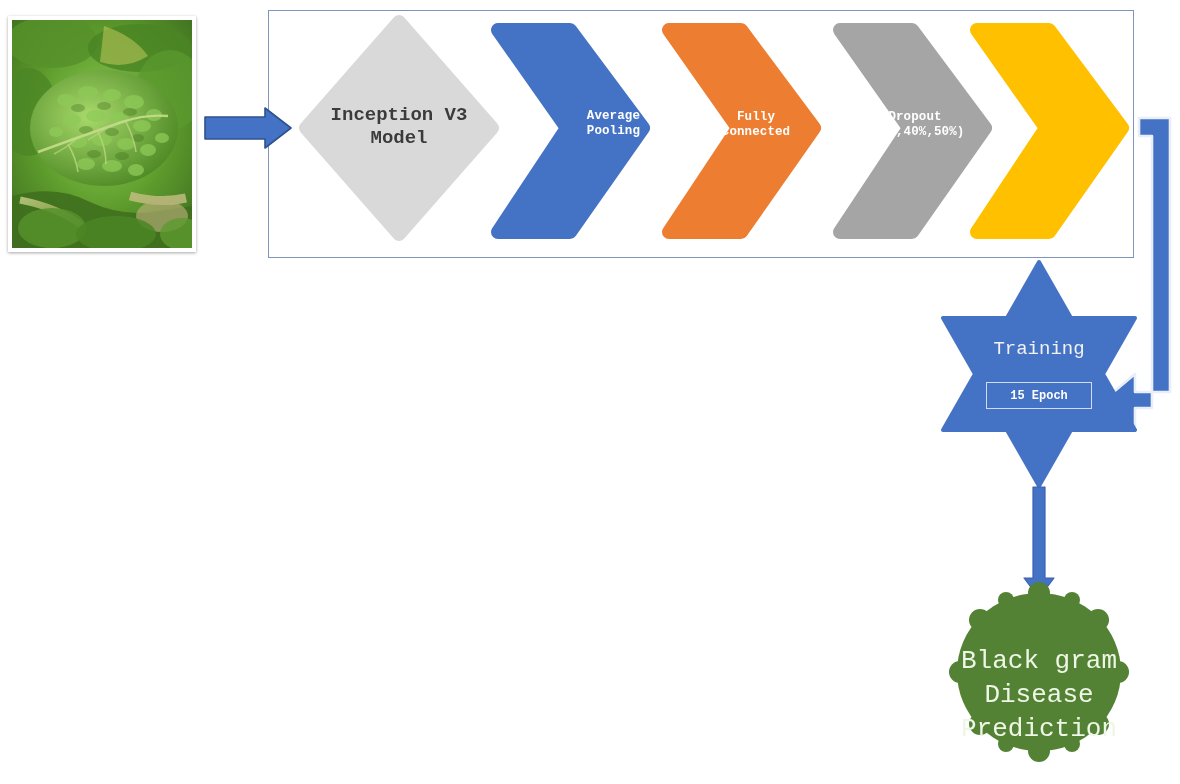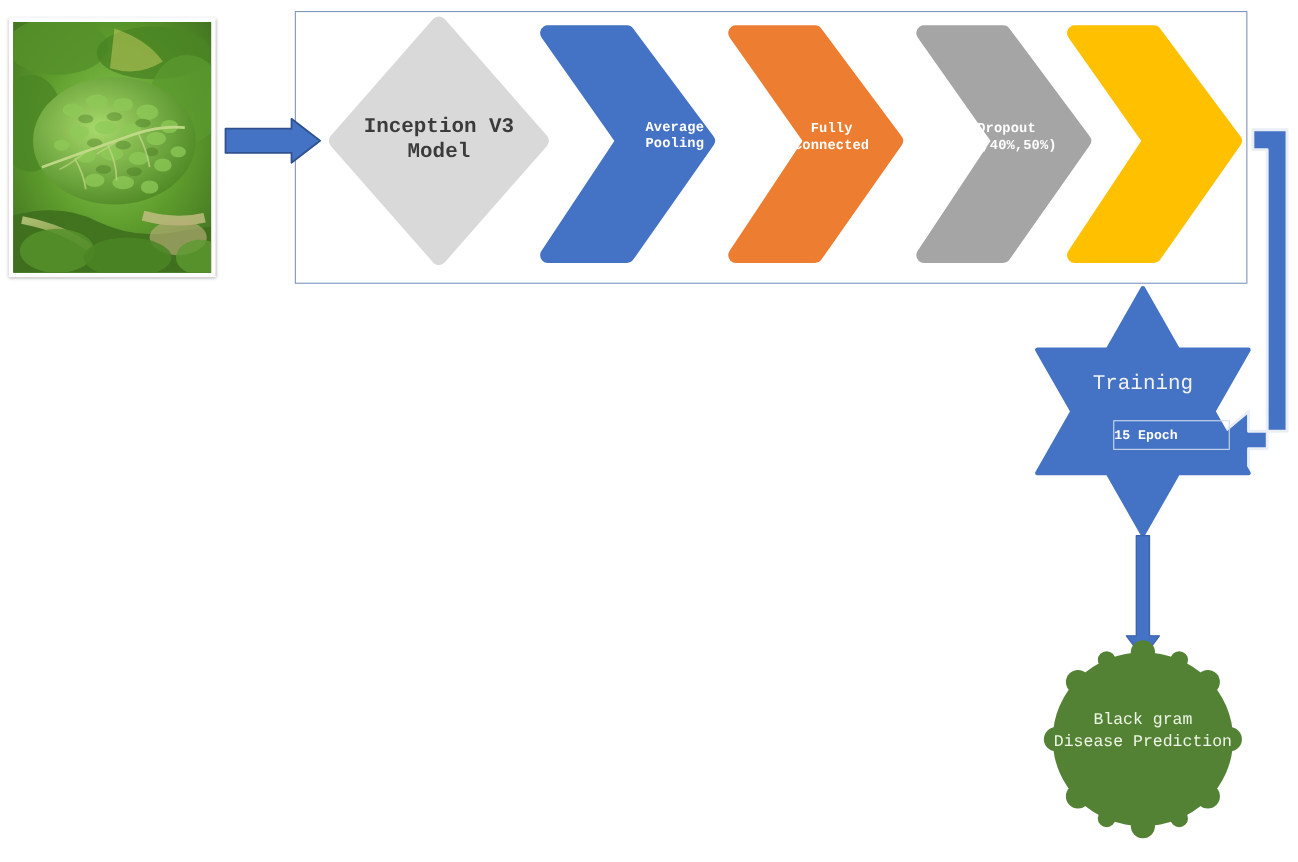--- a/index.html
+++ b/index.html
@@ -288,7 +288,7 @@
 Connected</div>
 
   <div class="shape-label label-light" style="left:845px; top:110px; width:140px;">Dropout
-(8%,40%,50%)</div>
+(66%,40%,50%)</div>
 
 
   <div class="shape-label label-training" style="left:974px; top:338px; width:130px;">Training</div>

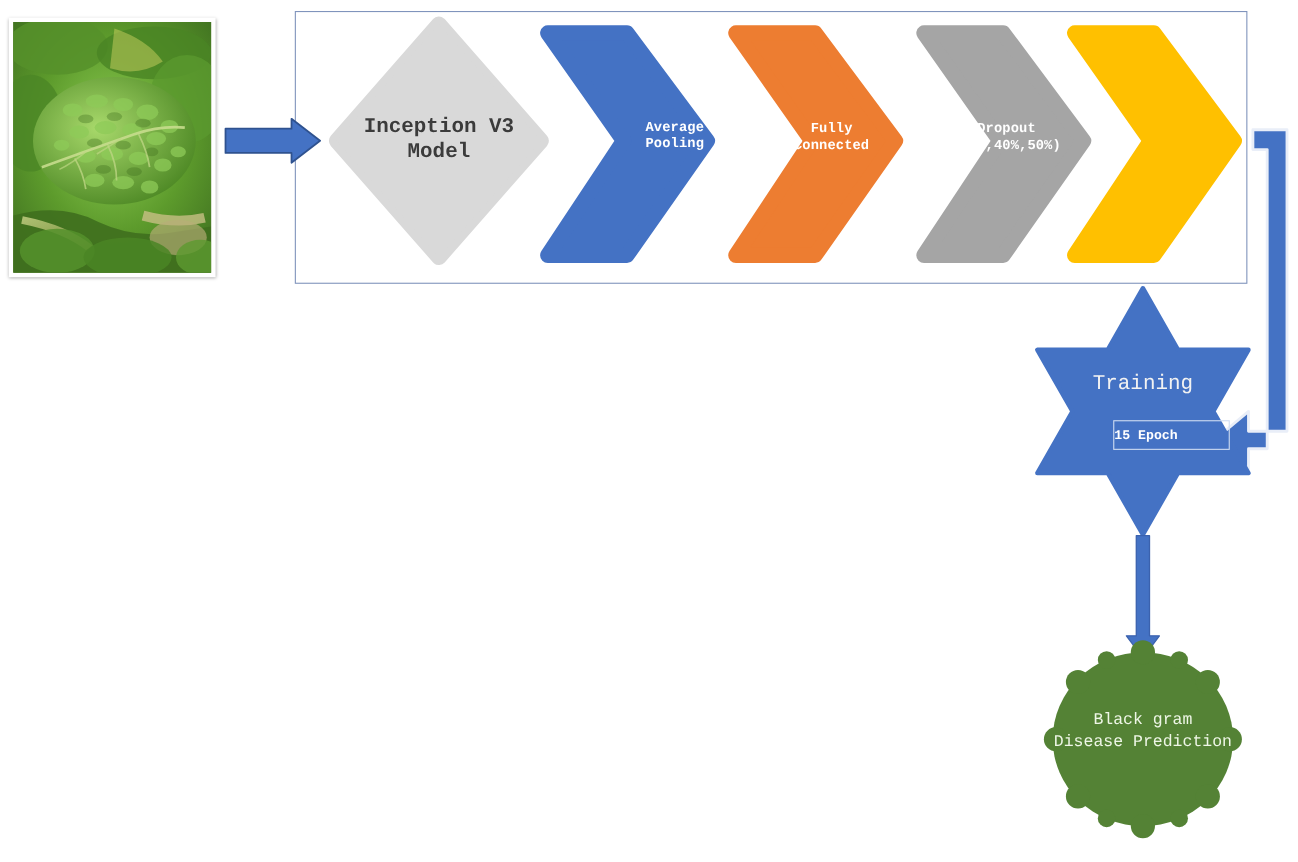--- a/index.html
+++ b/index.html
@@ -111,7 +111,7 @@
     box-sizing: border-box;
     display: flex;
     align-items: center;
-    margin-left: 26px;
+    justify-content: center;
   }
 </style>
 </head>

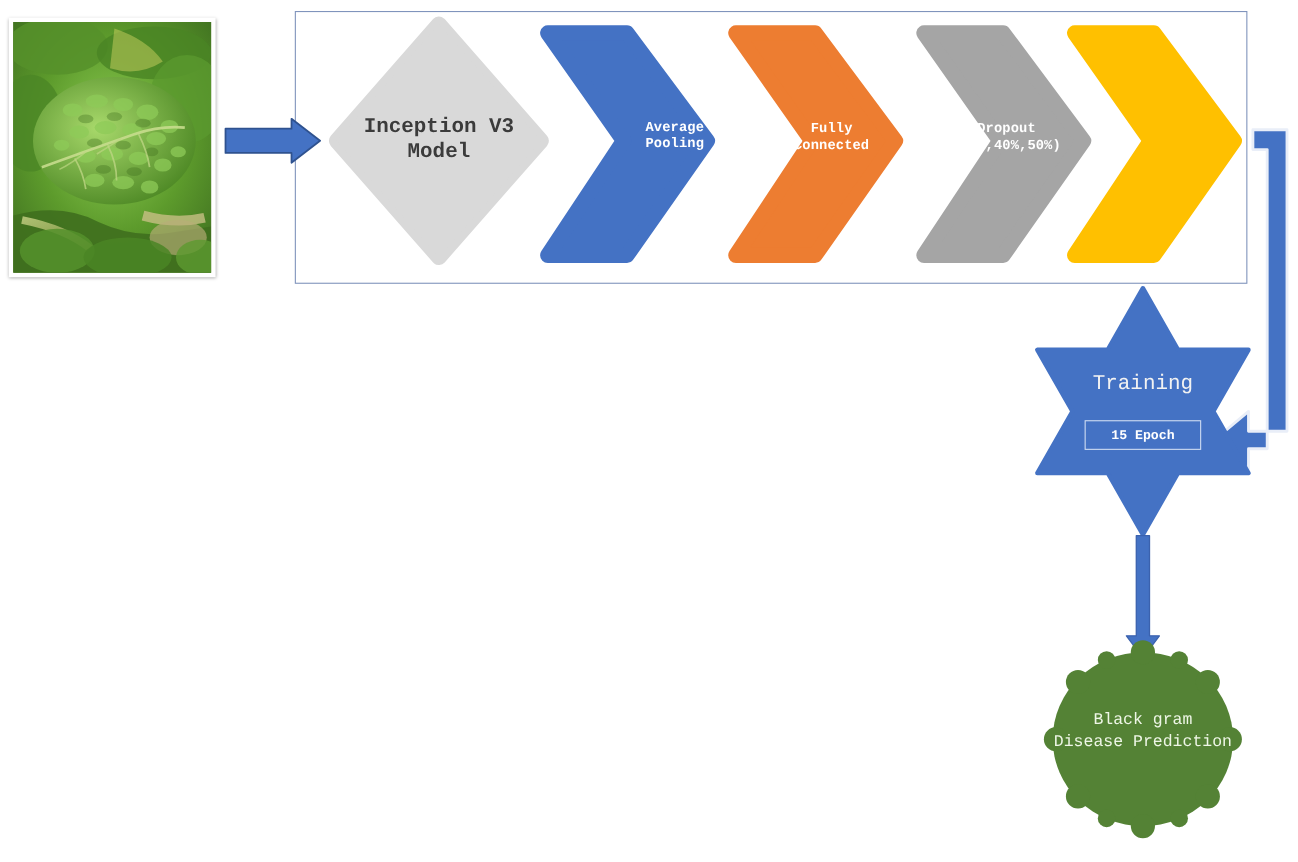--- a/index.html
+++ b/index.html
@@ -97,7 +97,7 @@
   .label-green {
     color: #eef6e6;
     font-weight: normal;
-    font-size: 15px;
+    font-size: 26px;
     line-height: 1.3;
   }
 

